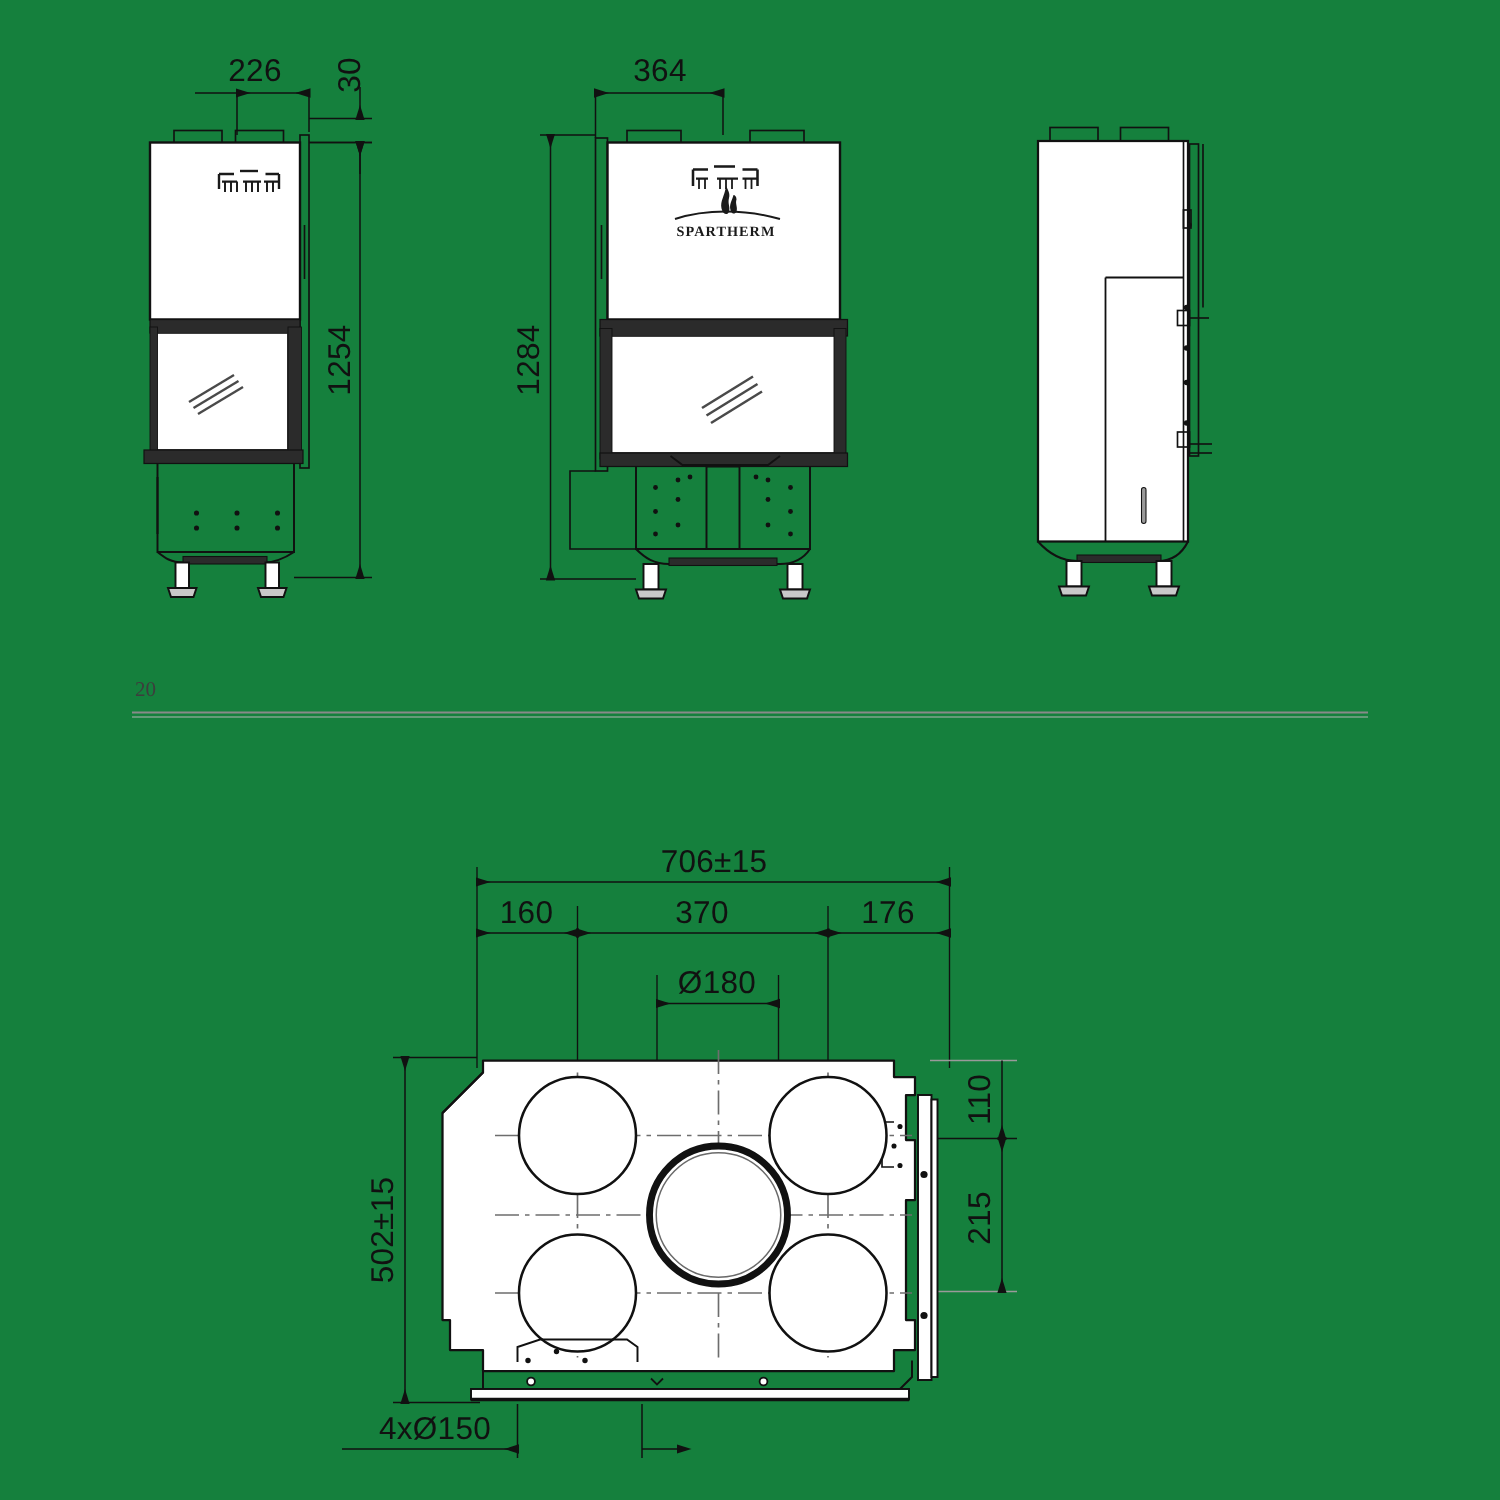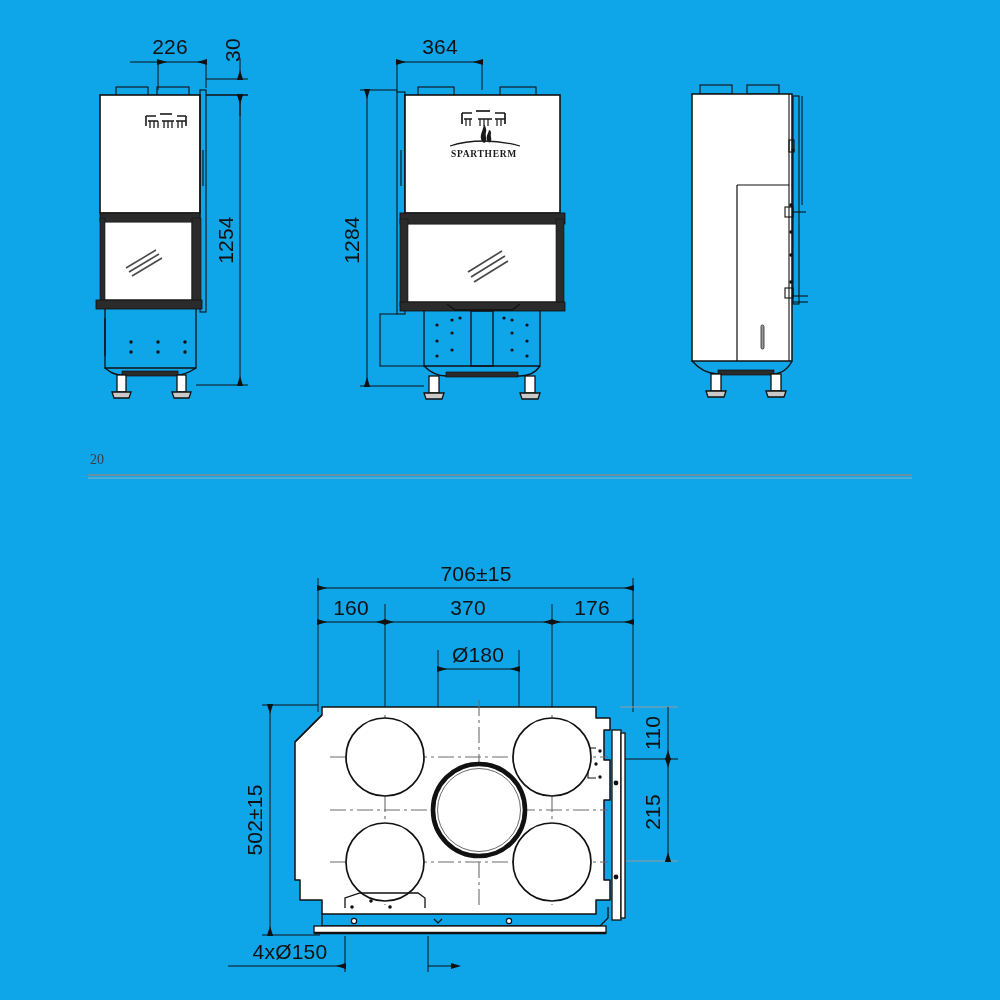--- a/index.html
+++ b/index.html
@@ -19,7 +19,7 @@
     position: relative;
     width: 1000px;
     height: 1000px;
-    background: #0ea5e9;
+    background: #15803d;
   }
   #drawing-svg {
     position: absolute;

